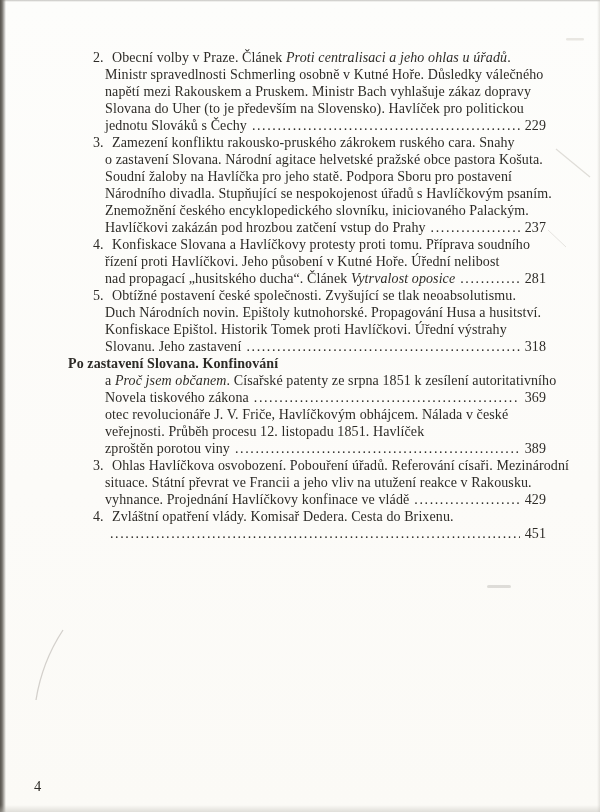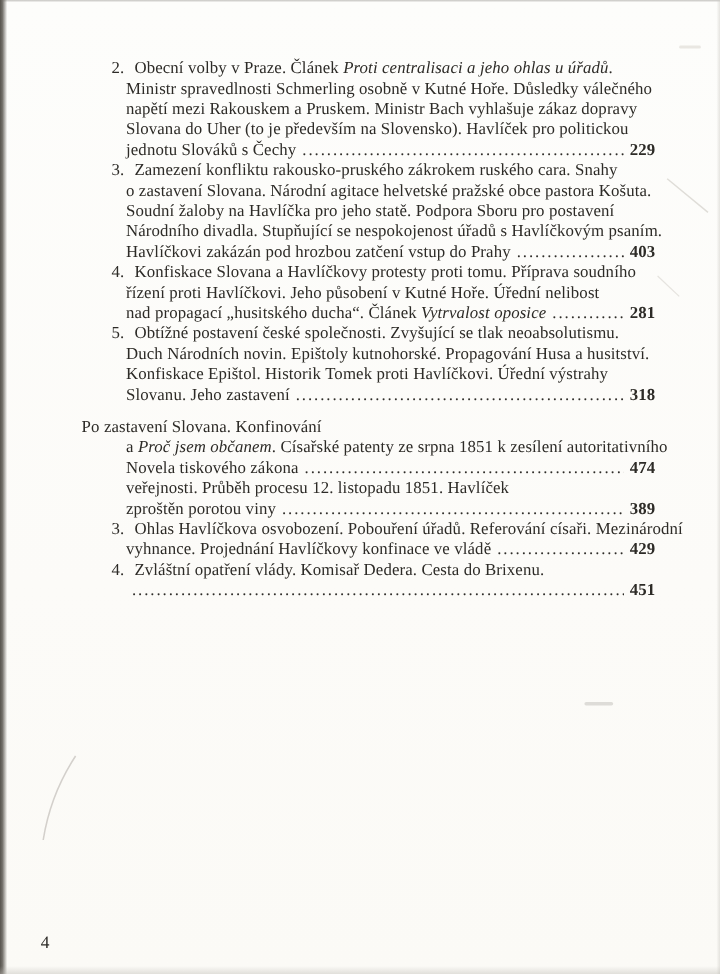--- a/index.html
+++ b/index.html
@@ -86,7 +86,6 @@
   .pageref {
     margin-left: 5px;
     text-align: right;
-    font-weight: bold;
   }
   .folio {
     position: absolute;

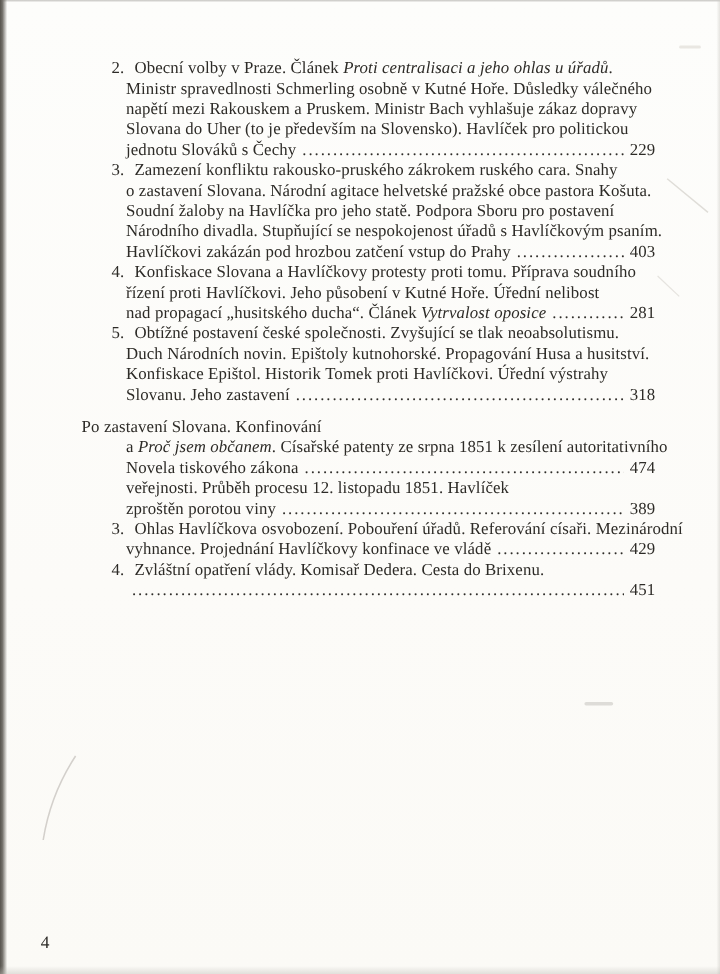--- a/index.html
+++ b/index.html
@@ -131,6 +131,7 @@
           <div class="line cont"><span class="line-text">o zastavení Slovana. Národní agitace helvetské pražské obce pastora Košuta.</span></div>
           <div class="line cont"><span class="line-text">Soudní žaloby na Havlíčka pro jeho statě. Podpora Sboru pro postavení</span></div>
           <div class="line cont"><span class="line-text">Národního divadla. Stupňující se nespokojenost úřadů s Havlíčkovým psaním.</span></div>
+          <div class="line cont"><span class="line-text">Znemožnění českého encyklopedického slovníku, iniciovaného Palackým.</span></div>
           <div class="line cont leader-line">
             <span class="line-text">Havlíčkovi zakázán pod hrozbou zatčení vstup do Prahy</span>
             <span class="dots">................................................................................................................................................................</span>

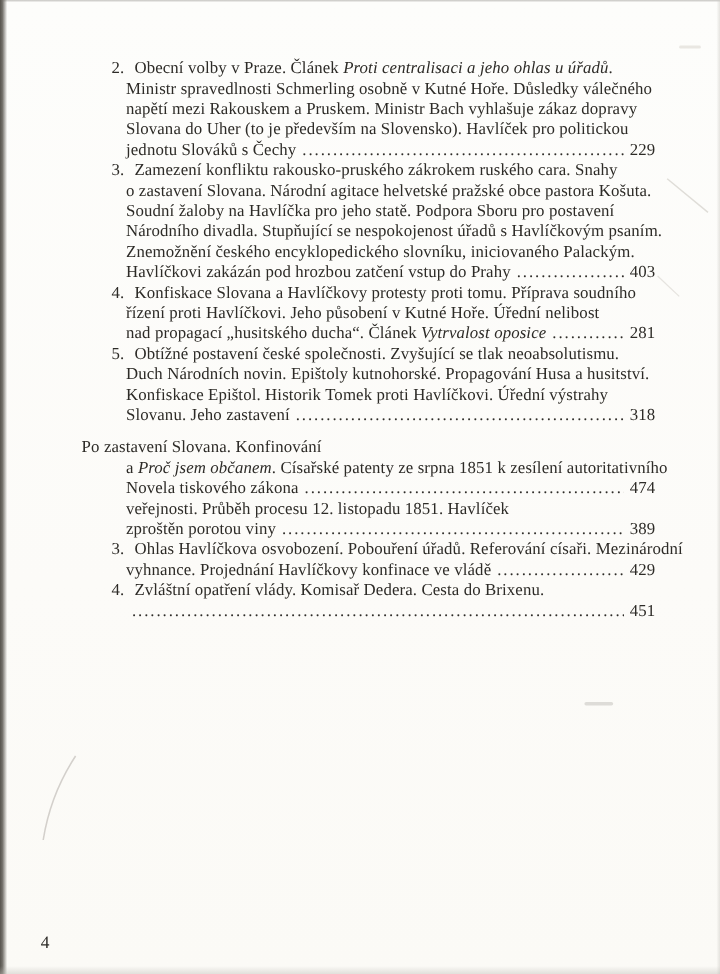--- a/index.html
+++ b/index.html
@@ -135,7 +135,7 @@
           <div class="line cont leader-line">
             <span class="line-text">Havlíčkovi zakázán pod hrozbou zatčení vstup do Prahy</span>
             <span class="dots">................................................................................................................................................................</span>
-            <span class="pageref">403</span>
+            <span class="pageref">237</span>
           </div>
         </div>
         <div class="toc-item">

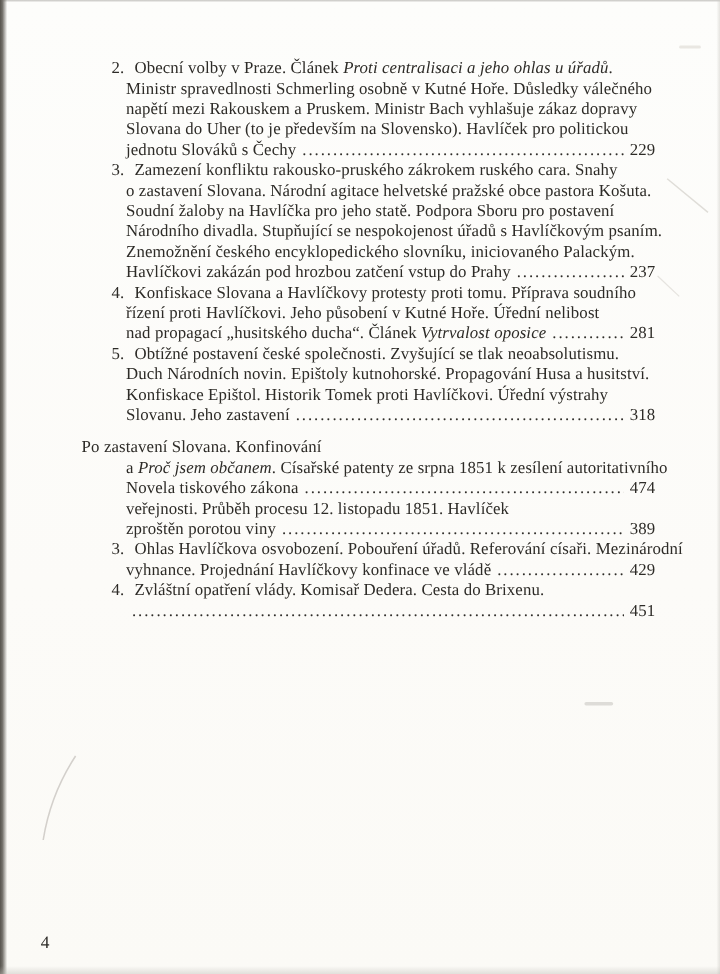--- a/index.html
+++ b/index.html
@@ -57,8 +57,8 @@
     letter-spacing: 0.1px;
   }
   .toc-heading {
-    font-weight: normal;
-    margin-top: 10px;
+    font-weight: bold;
+    margin-top: 0;
     white-space: nowrap;
   }
   .line {

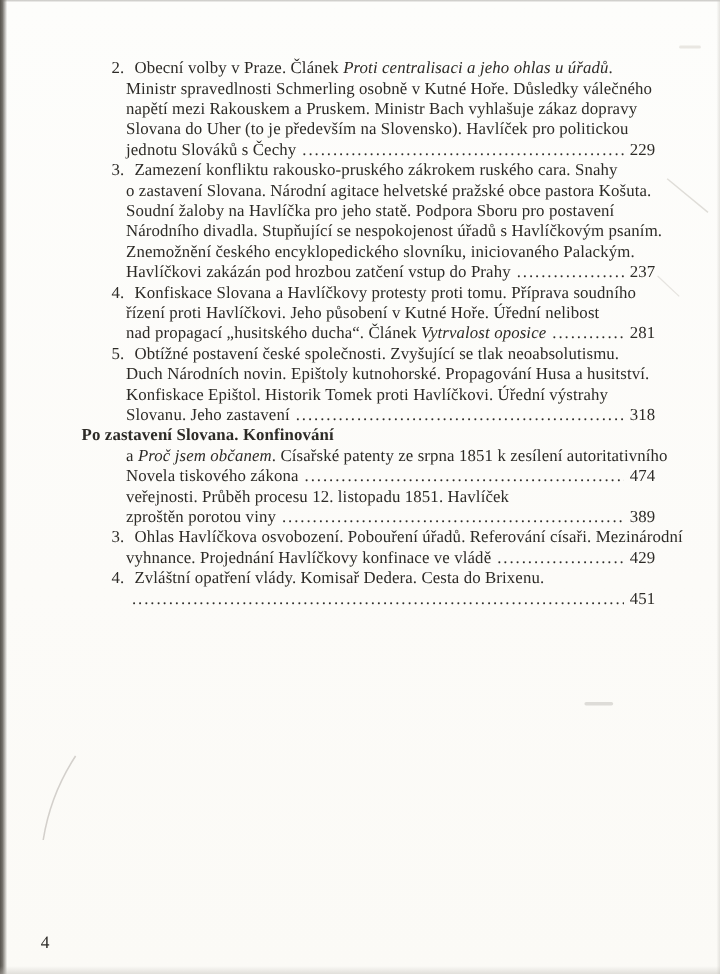--- a/index.html
+++ b/index.html
@@ -165,7 +165,7 @@
           <div class="line cont leader-line">
             <span class="line-text">Novela tiskového zákona</span>
             <span class="dots">................................................................................................................................................................</span>
-            <span class="pageref">474</span>
+            <span class="pageref">369</span>
           </div>
         </div>
         <div class="toc-item">

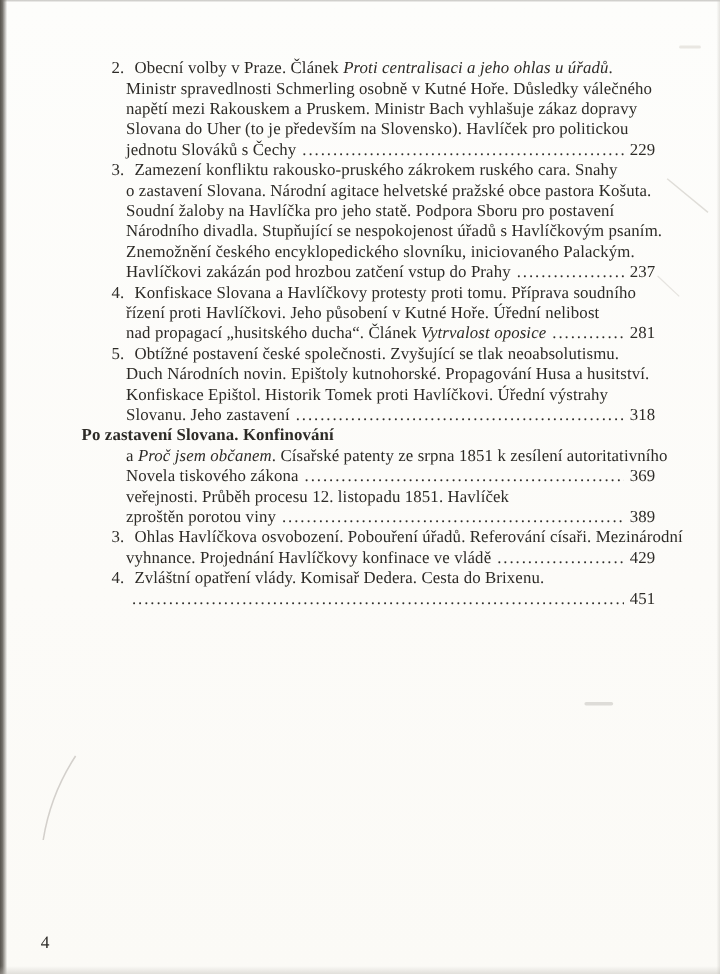--- a/index.html
+++ b/index.html
@@ -169,6 +169,7 @@
           </div>
         </div>
         <div class="toc-item">
+          <div class="line cont"><span class="line-text">otec revolucionáře J. V. Friče, Havlíčkovým obhájcem. Nálada v české</span></div>
           <div class="line cont"><span class="line-text">veřejnosti. Průběh procesu 12. listopadu 1851. Havlíček</span></div>
           <div class="line cont leader-line">
             <span class="line-text">zproštěn porotou viny</span>

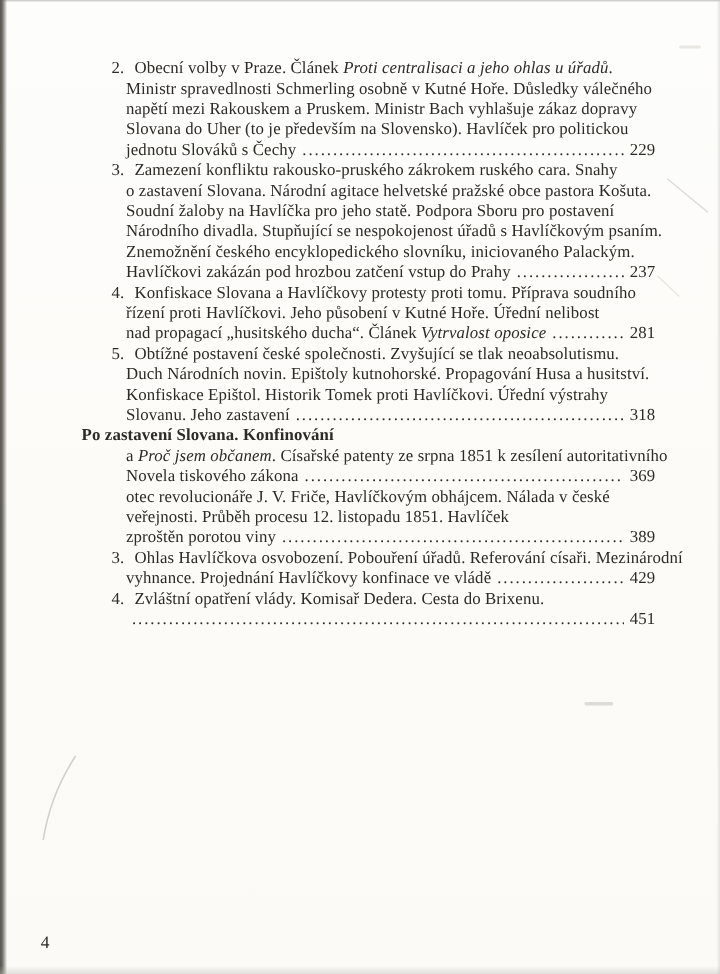--- a/index.html
+++ b/index.html
@@ -179,6 +179,7 @@
         </div>
         <div class="toc-item">
           <div class="line first"><span class="num">3.</span><span class="line-text">Ohlas Havlíčkova osvobození. Pobouření úřadů. Referování císaři. Mezinárodní</span></div>
+          <div class="line cont"><span class="line-text">situace. Státní převrat ve Francii a jeho vliv na utužení reakce v Rakousku.</span></div>
           <div class="line cont leader-line">
             <span class="line-text">vyhnance. Projednání Havlíčkovy konfinace ve vládě</span>
             <span class="dots">................................................................................................................................................................</span>

